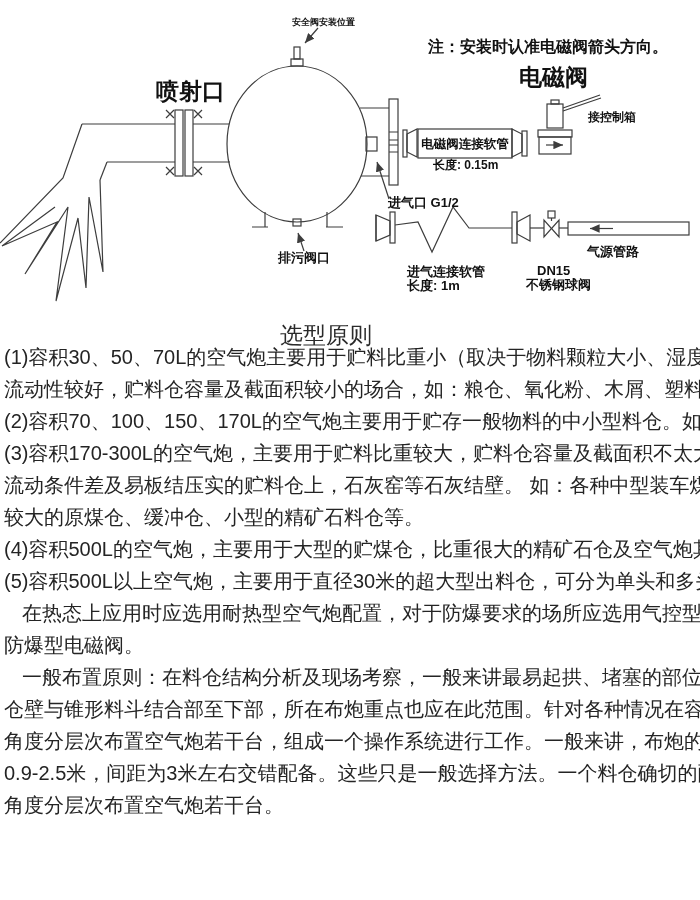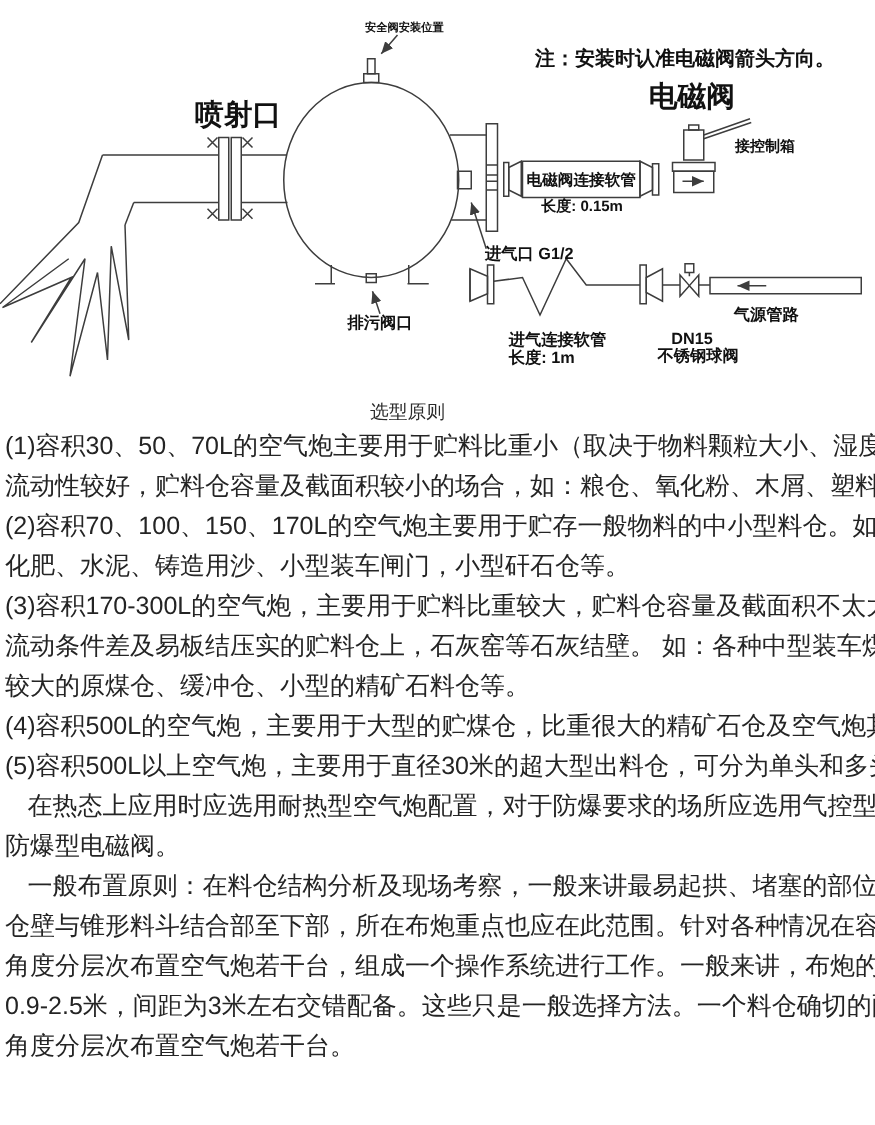--- a/index.html
+++ b/index.html
@@ -9,7 +9,7 @@
   .diagram text{fill:#111;font-family:"Liberation Sans",sans-serif;}
   .dlabel{font-weight:bold;}
   .doc-title{position:absolute;top:320px;left:0;width:576px;box-sizing:border-box;
-             padding-left:76px;text-align:center;font-size:15px;color:#2a2a2a;}
+             padding-left:76px;text-align:center;font-size:23px;color:#2a2a2a;}
   .body-text{position:absolute;top:341px;left:4px;width:694px;line-height:32px;
              font-size:20px;color:#242424;}
   .tl{white-space:nowrap;height:32px;}

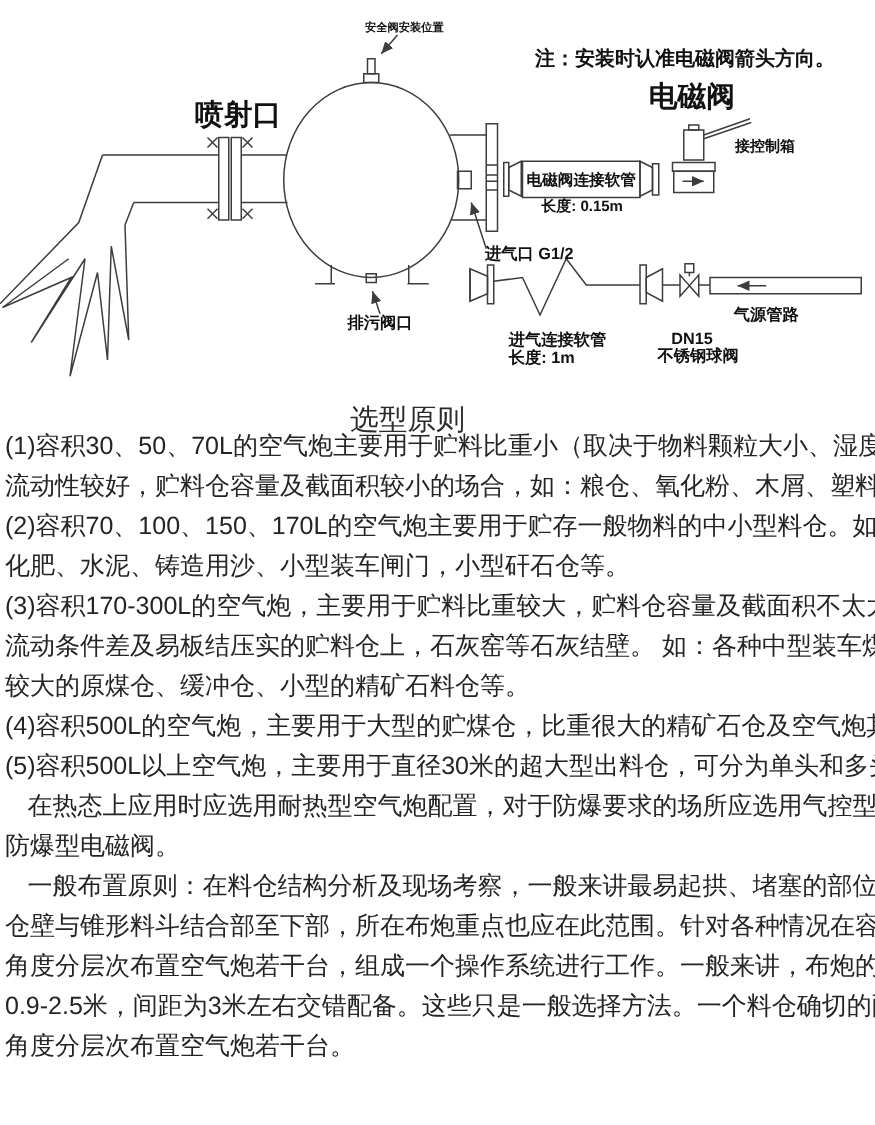--- a/index.html
+++ b/index.html
@@ -133,7 +133,6 @@
     <div class="tl">(1)容积30、50、70L的空气炮主要用于贮料比重小（取决于物料颗粒大小、湿度大小），</div>
     <div class="tl">流动性较好，贮料仓容量及截面积较小的场合，如：粮仓、氧化粉、木屑、塑料仓、小</div>
     <div class="tl">(2)容积70、100、150、170L的空气炮主要用于贮存一般物料的中小型料仓。如：高纯石墨、</div>
-    <div class="tl">化肥、水泥、铸造用沙、小型装车闸门，小型矸石仓等。</div>
     <div class="tl">(3)容积170-300L的空气炮，主要用于贮料比重较大，贮料仓容量及截面积不太大，</div>
     <div class="tl">流动条件差及易板结压实的贮料仓上，石灰窑等石灰结壁。 如：各种中型装车煤仓，容量</div>
     <div class="tl">较大的原煤仓、缓冲仓、小型的精矿石料仓等。</div>

